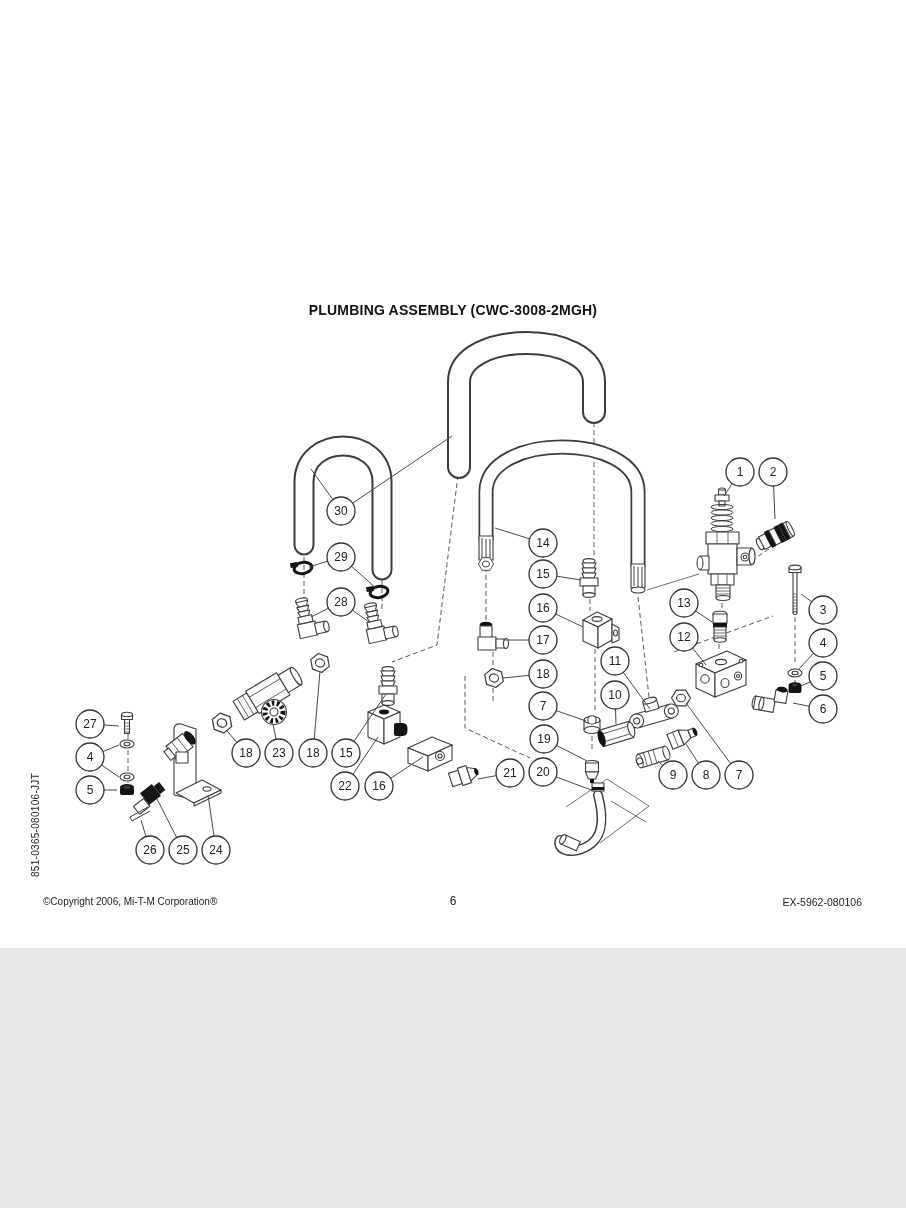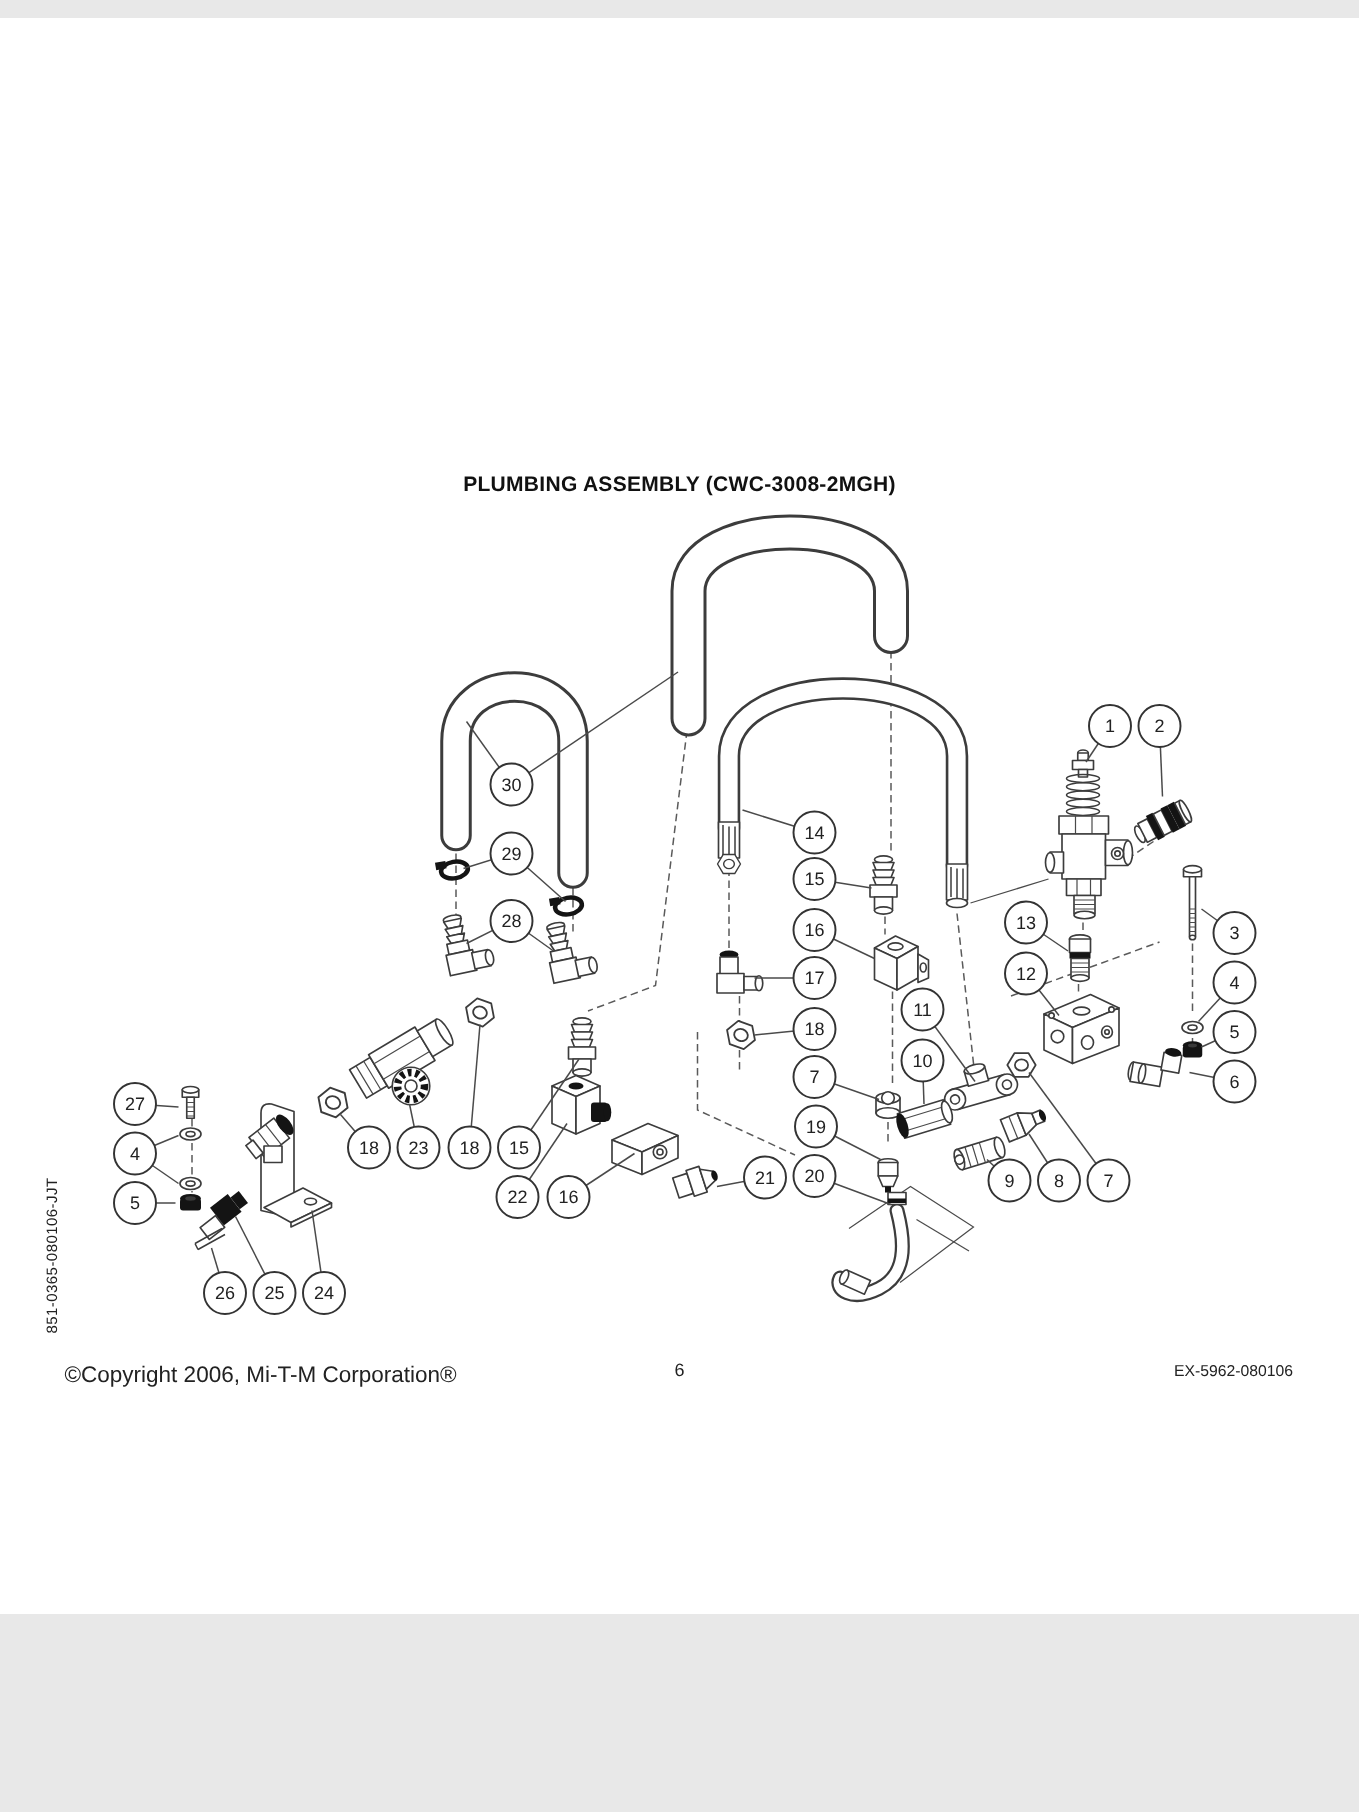--- a/index.html
+++ b/index.html
@@ -4,9 +4,9 @@
 <style>
   html,body{margin:0;padding:0;background:#e8e8e8;}
   .page{
-    position:relative;width:906px;height:1064px;background:#ffffff;
+    position:relative;width:906px;height:948px;background:#ffffff;
     font-family:"Liberation Sans", sans-serif;color:#1c1c1c;overflow:hidden;
-    margin:12px auto;
+    margin:0 auto;
   }
   .title{
     position:absolute;left:0;top:302px;width:906px;text-align:center;

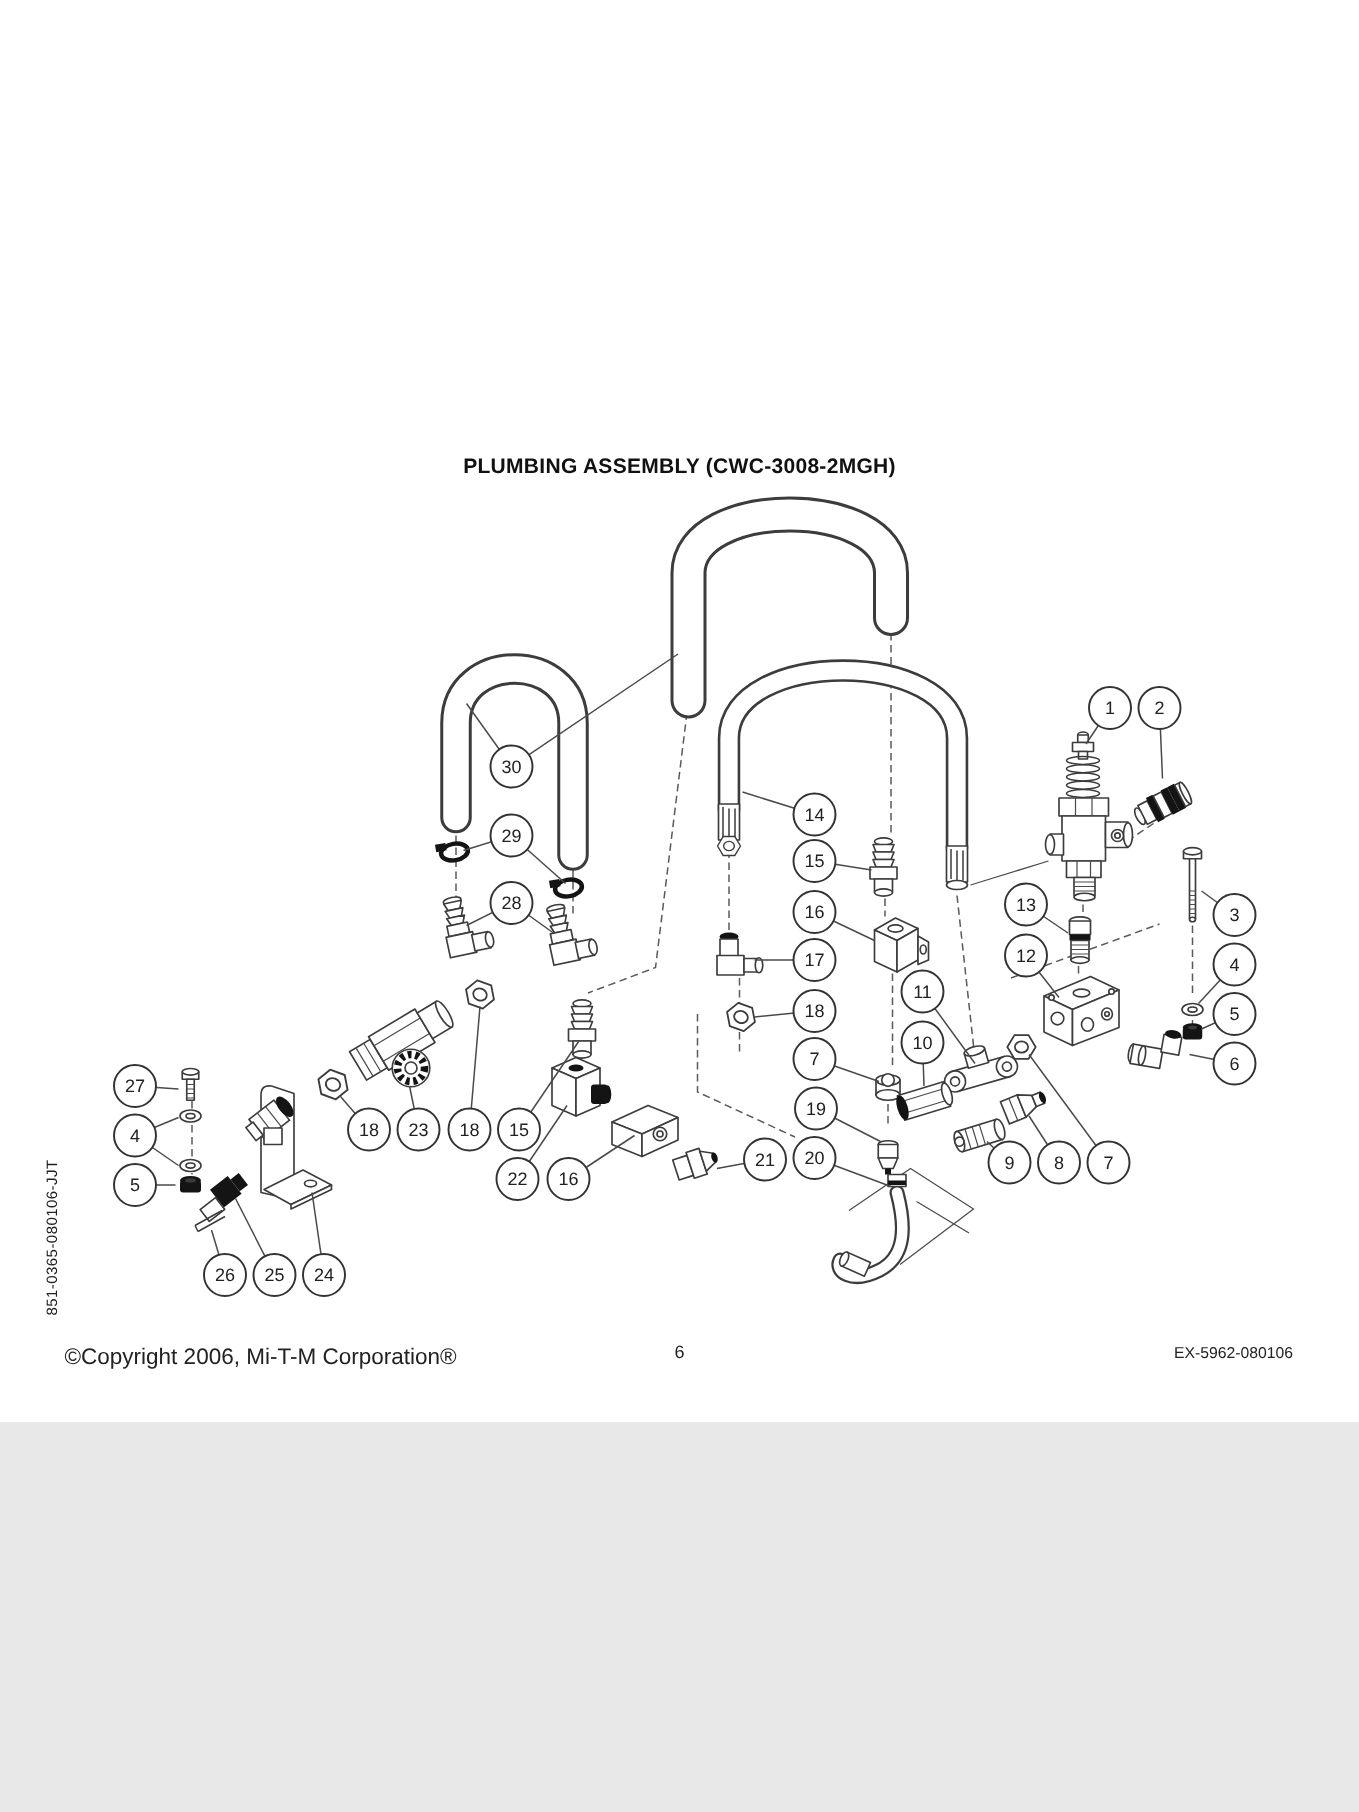--- a/index.html
+++ b/index.html
@@ -12,7 +12,7 @@
     position:absolute;left:0;top:302px;width:906px;text-align:center;
     font-size:14px;font-weight:bold;letter-spacing:.2px;color:#111;
   }
-  .footer-left{position:absolute;left:43px;top:896px;font-size:15px;color:#222;}
+  .footer-left{position:absolute;left:43px;top:896px;font-size:10px;color:#222;}
   .footer-page{position:absolute;left:0;top:894px;width:906px;text-align:center;font-size:12px;color:#222;}
   .footer-right{position:absolute;right:44px;top:896px;font-size:10.5px;color:#222;}
   .side-code{

